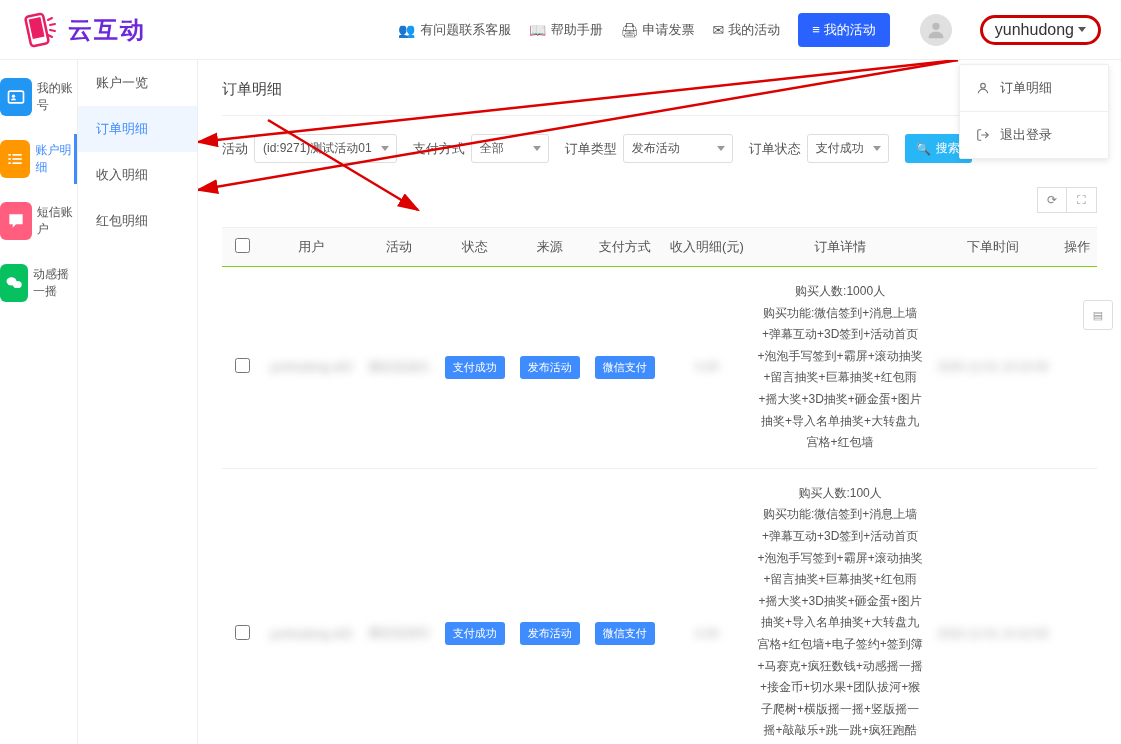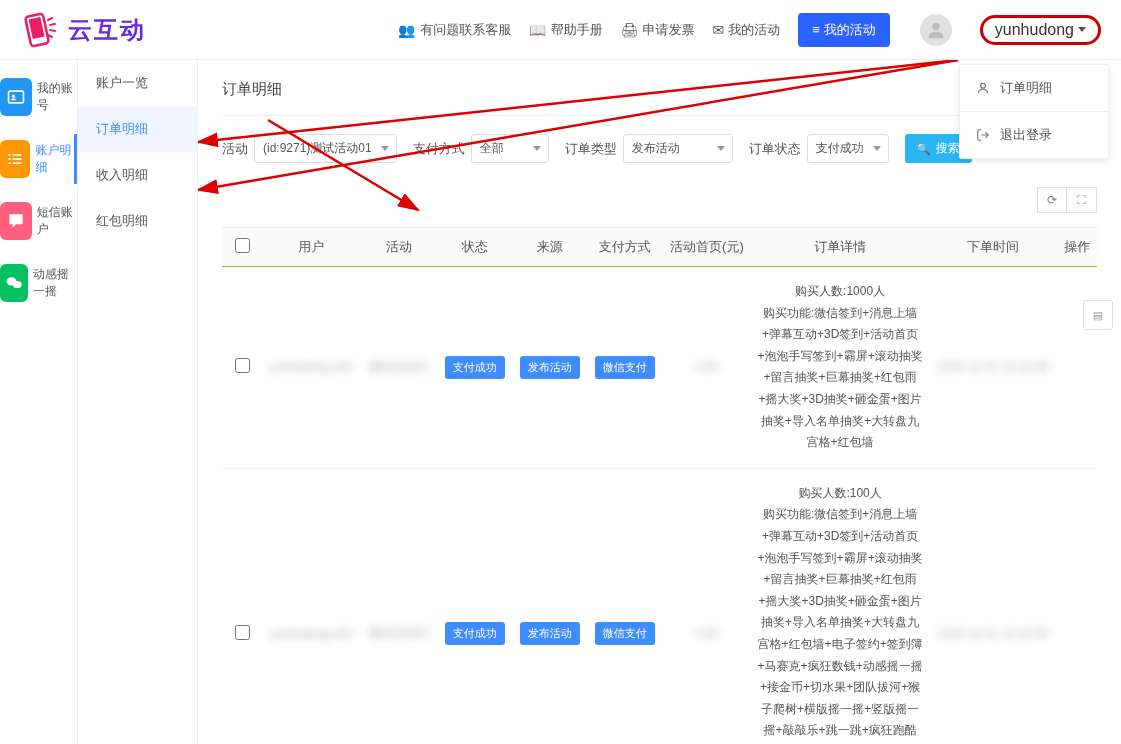--- a/index.html
+++ b/index.html
@@ -250,7 +250,7 @@
             <th>状态</th>
             <th>来源</th>
             <th>支付方式</th>
-            <th>活动首页(元)</th>
+            <th>收入明细(元)</th>
             <th>订单详情</th>
             <th>下单时间</th>
             <th>操作</th>

